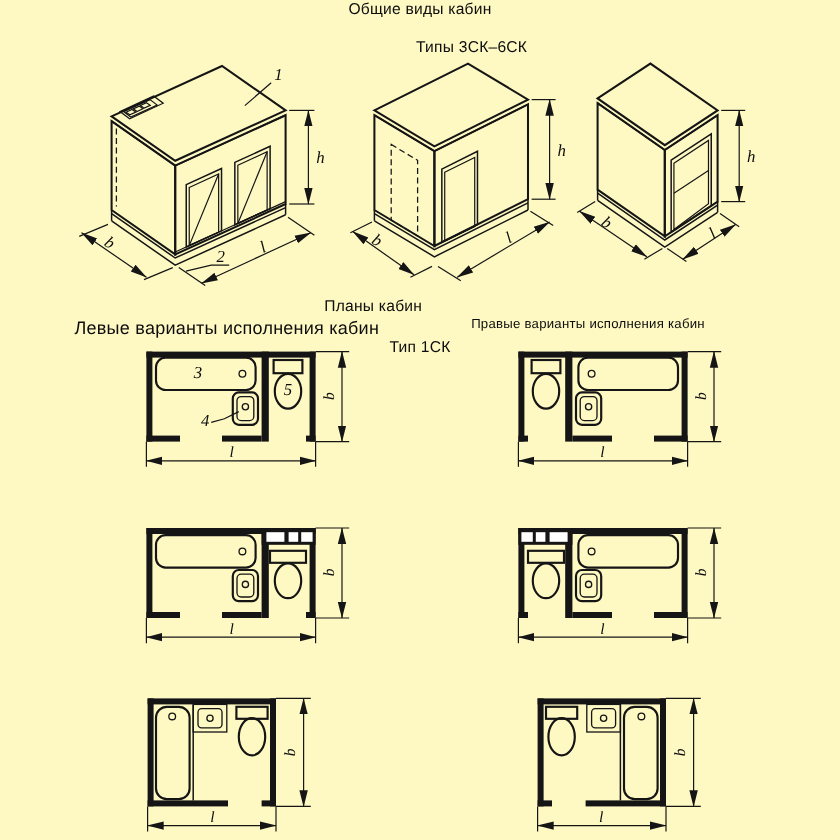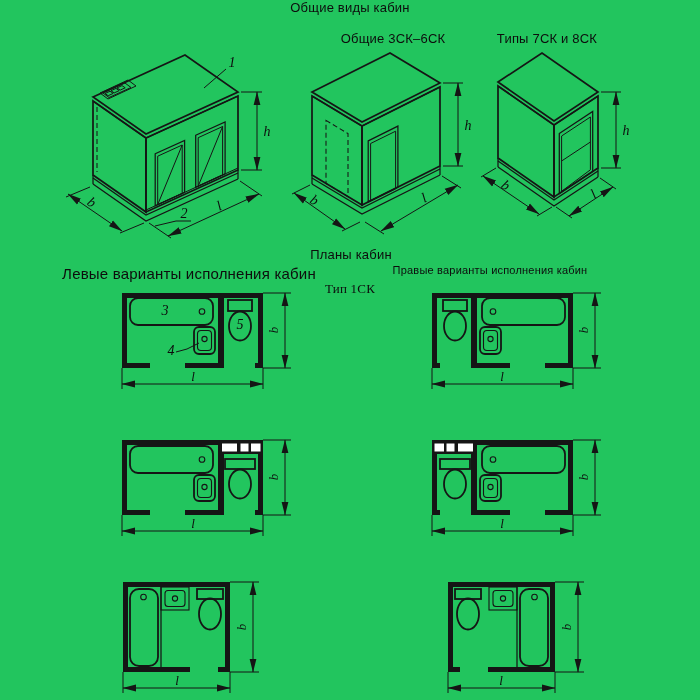--- a/index.html
+++ b/index.html
@@ -3,7 +3,7 @@
 <meta charset="utf-8">
 <style>
   html,body{margin:0;padding:0;background:#fff;}
-  #page{position:relative;width:700px;height:700px;background:#22c55e;overflow:hidden;
+  #page{position:relative;width:700px;height:700px;background:#fef9c3;overflow:hidden;
         font-family:"Liberation Sans",sans-serif;color:#111;}
   .cap{position:absolute;text-align:center;font-size:13px;line-height:15px;color:#0d0d0d;
        letter-spacing:.2px;white-space:nowrap;}

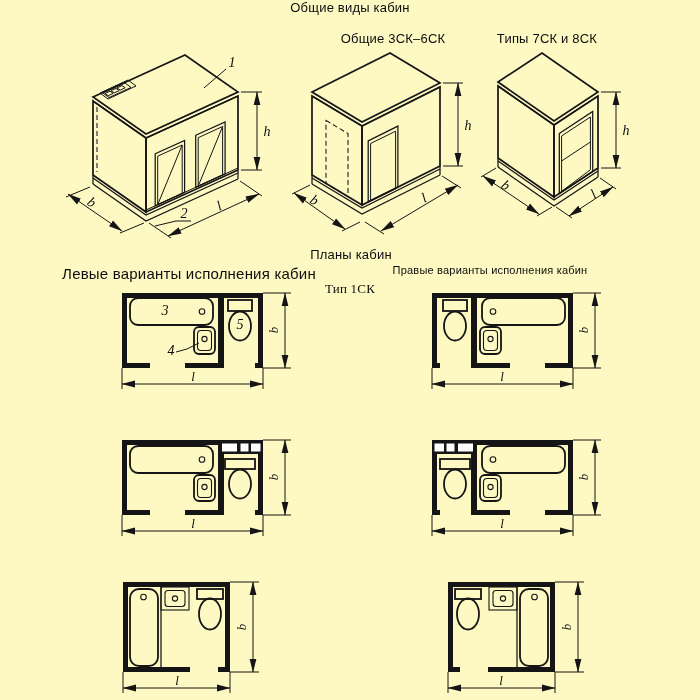--- a/index.html
+++ b/index.html
@@ -36,7 +36,7 @@
   </svg>
 
   <div class="cap" style="left:0;top:7;width:700px;">Общие виды кабин</div>
-  <div class="cap" style="left:293px;top:31px;width:200px;">Общие 3СК–6СК</div>
+  <div class="cap" style="left:293px;top:31px;width:200px;">Типы 3СК–6СК</div>
   <div class="cap" style="left:447px;top:31px;width:200px;">Типы 7СК и 8СК</div>
 
   <svg style="left:55px;top:50px" width="230" height="200" viewBox="0 0 230 200">

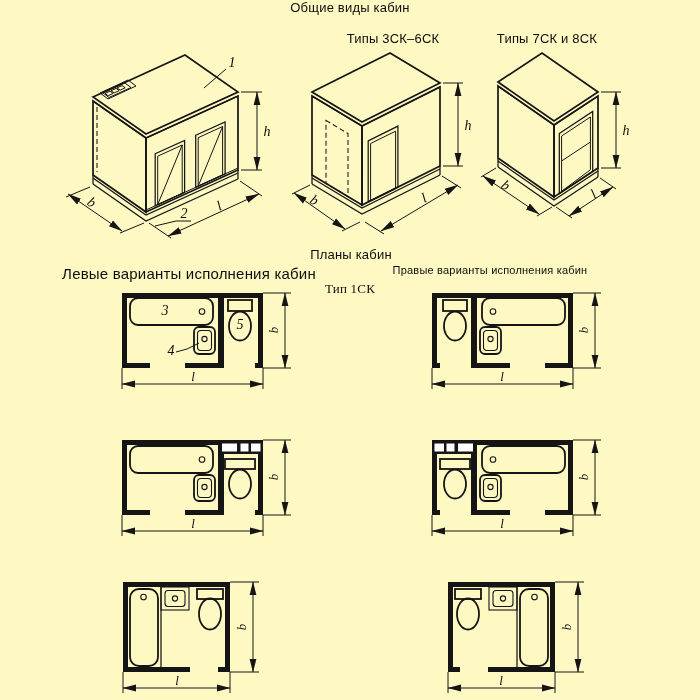--- a/index.html
+++ b/index.html
@@ -37,7 +37,6 @@
 
   <div class="cap" style="left:0;top:7;width:700px;">Общие виды кабин</div>
   <div class="cap" style="left:293px;top:31px;width:200px;">Типы 3СК–6СК</div>
-  <div class="cap" style="left:447px;top:31px;width:200px;">Типы 7СК и 8СК</div>
 
   <svg style="left:55px;top:50px" width="230" height="200" viewBox="0 0 230 200">
     <g>

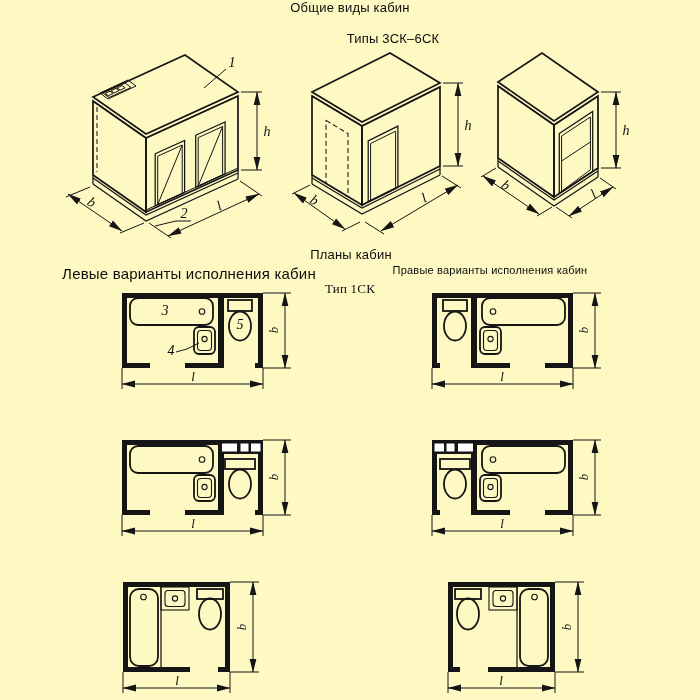--- a/index.html
+++ b/index.html
@@ -172,7 +172,7 @@
     </g>
   </svg>
 
-  <div class="cap" style="left:0;top:247px;width:622px;padding-left:40px;">Планы кабин</div>
+  <div class="cap" style="left:0;top:247px;width:622px;">Планы кабин</div>
   <div class="cap" style="left:39px;top:266px;width:300px;font-size:15px;">Левые варианты исполнения кабин</div>
   <div class="cap" style="left:340px;top:263px;width:300px;font-size:11px;">Правые варианты исполнения кабин</div>
   <div class="cap" style="left:250px;top:281px;width:200px;font-family:Liberation Serif, serif;">Тип 1СК</div>

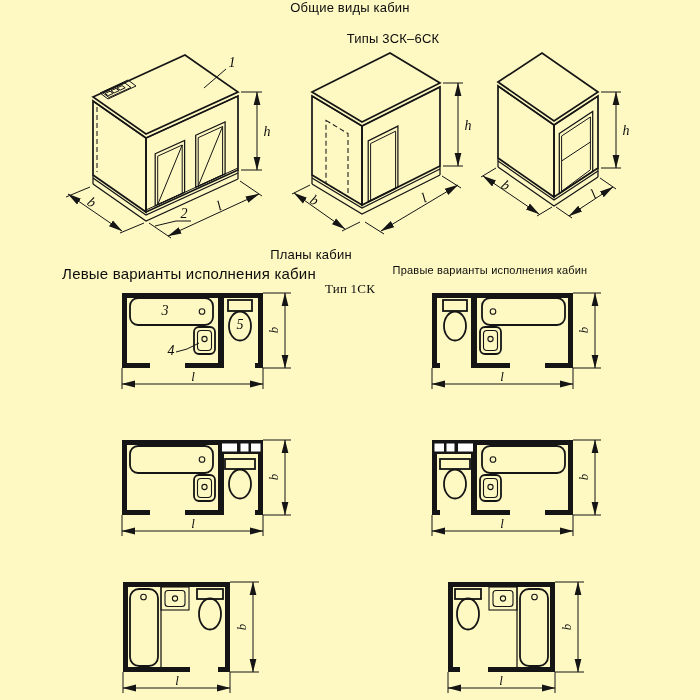--- a/index.html
+++ b/index.html
@@ -175,7 +175,7 @@
   <div class="cap" style="left:0;top:247px;width:622px;">Планы кабин</div>
   <div class="cap" style="left:39px;top:266px;width:300px;font-size:15px;">Левые варианты исполнения кабин</div>
   <div class="cap" style="left:340px;top:263px;width:300px;font-size:11px;">Правые варианты исполнения кабин</div>
-  <div class="cap" style="left:250px;top:281px;width:200px;font-family:Liberation Serif, serif;">Тип 1СК</div>
+  <div class="cap" style="left:250px;top:281px;width:200px;">Тип 1СК</div>
 
   <svg style="left:115px;top:288px" width="185" height="105" viewBox="0 0 185 105">
     <g>

